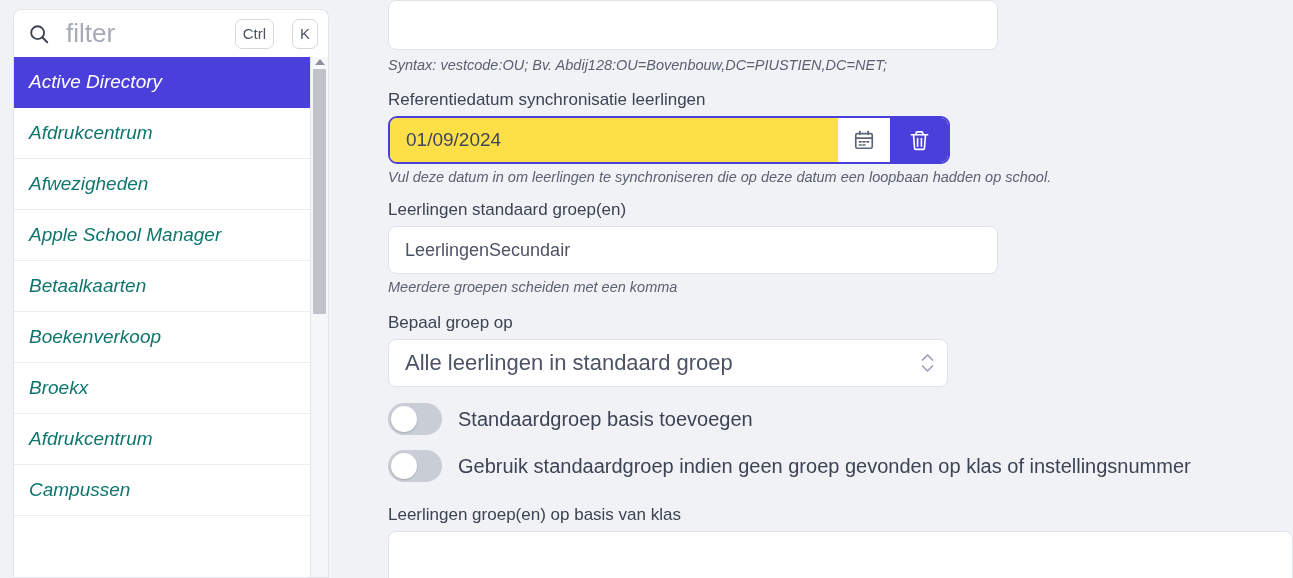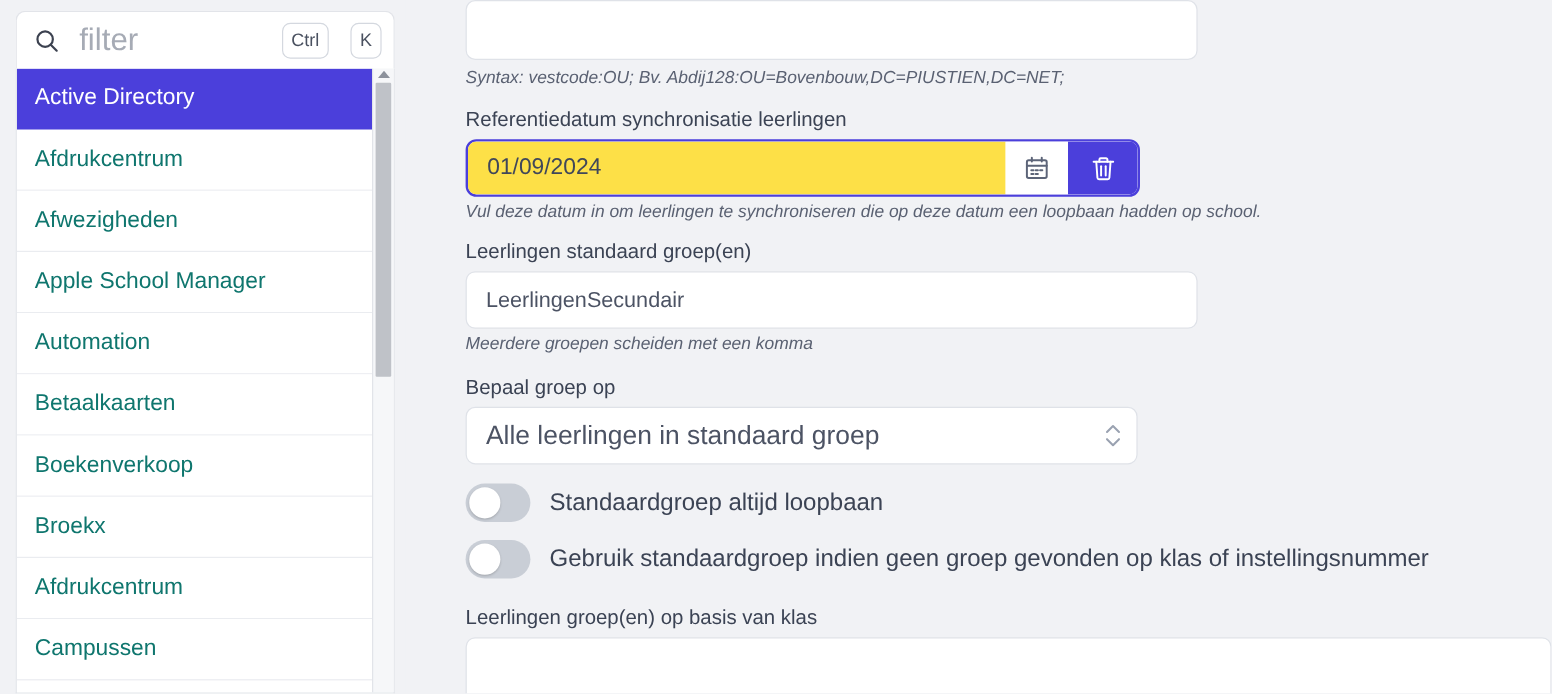--- a/index.html
+++ b/index.html
@@ -92,6 +92,7 @@
     list-style: none;
     overflow: hidden;
     background: #ffffff;
+    font-style: italic;
   }
 
   .nav-item {

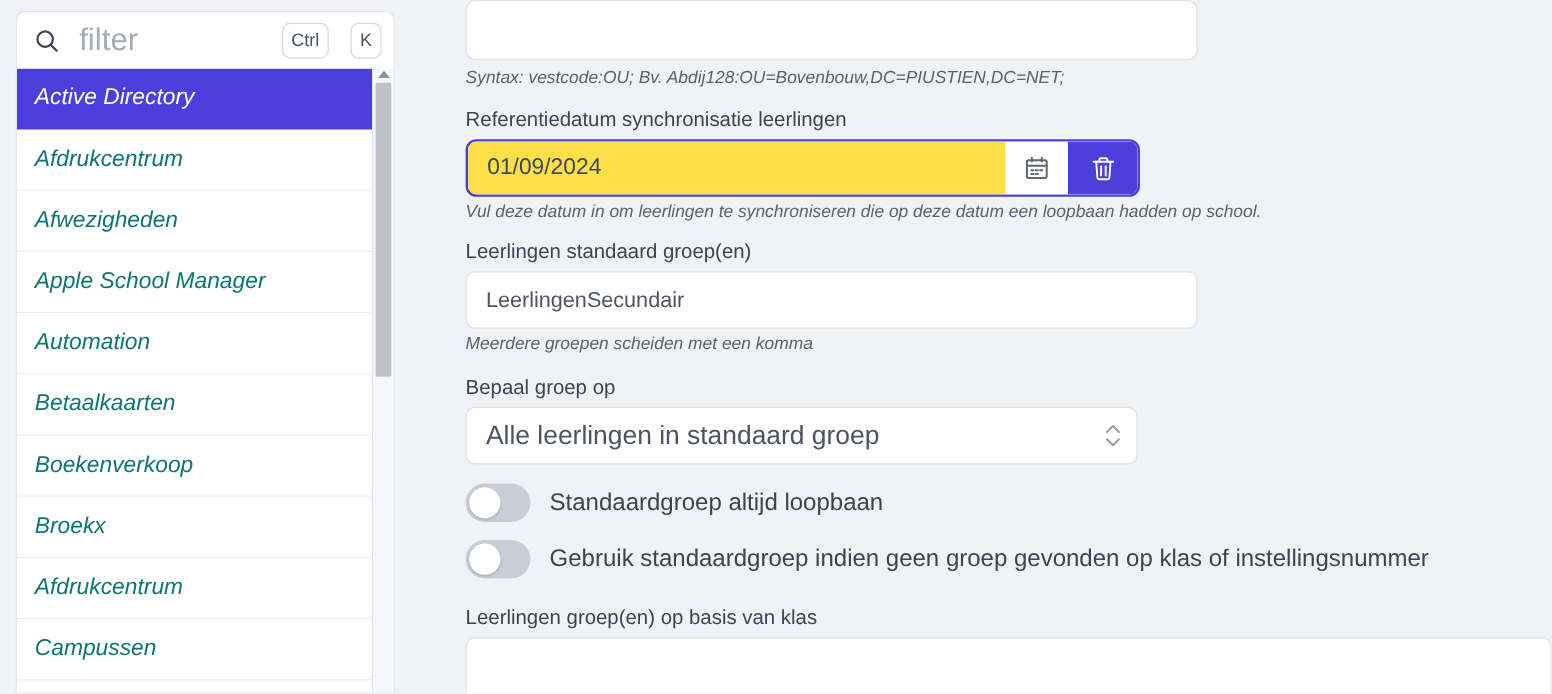--- a/index.html
+++ b/index.html
@@ -333,7 +333,6 @@
         <li class="nav-item">Afdrukcentrum</li>
         <li class="nav-item">Afwezigheden</li>
         <li class="nav-item">Apple School Manager</li>
-        <li class="nav-item">Automation</li>
         <li class="nav-item">Betaalkaarten</li>
         <li class="nav-item">Boekenverkoop</li>
         <li class="nav-item">Broekx</li>

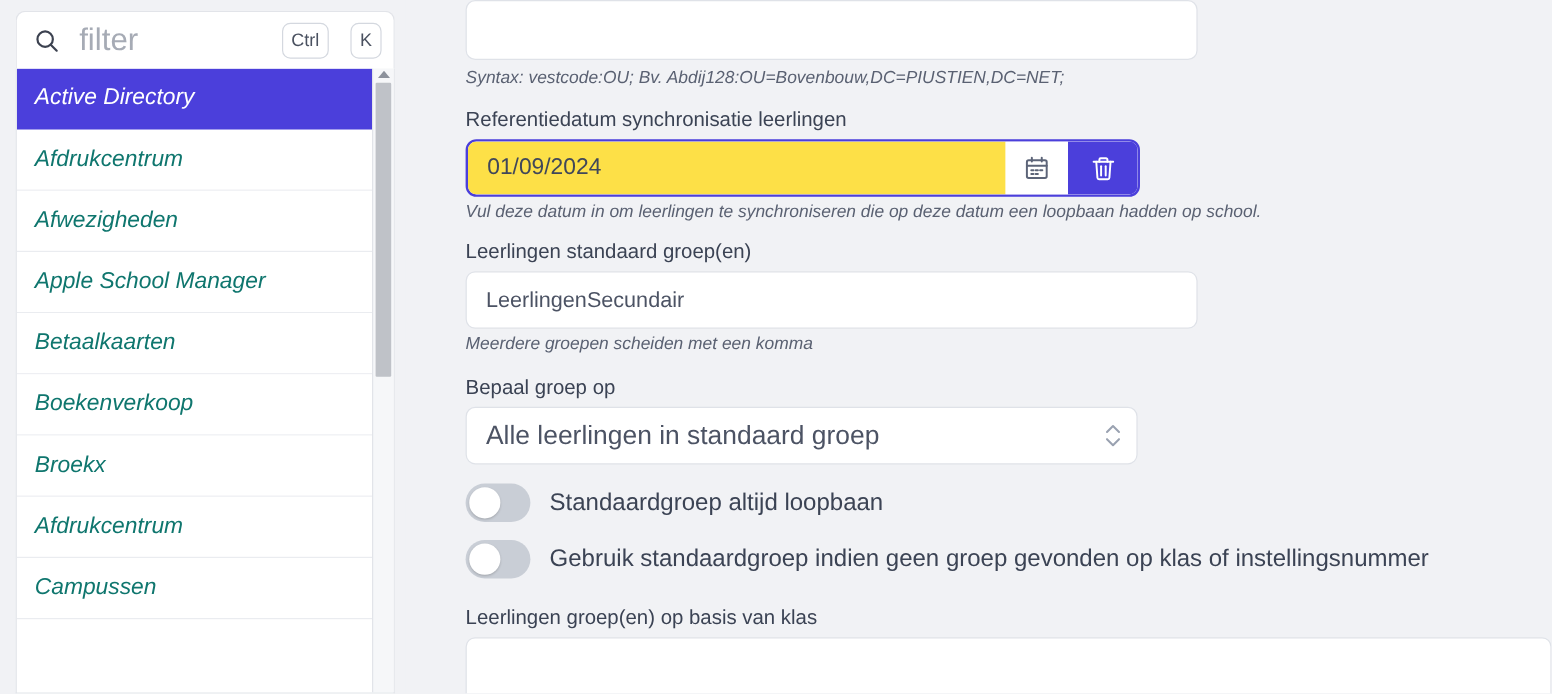--- a/index.html
+++ b/index.html
@@ -408,7 +408,7 @@
       <span class="switch">
         <span class="knob"></span>
       </span>
-      <span class="toggle-label">Standaardgroep altijd loopbaan</span>
+      <span class="toggle-label">Standaardgroep basis toevoegen</span>
     </div>
 
     <div class="toggle-row t2">

